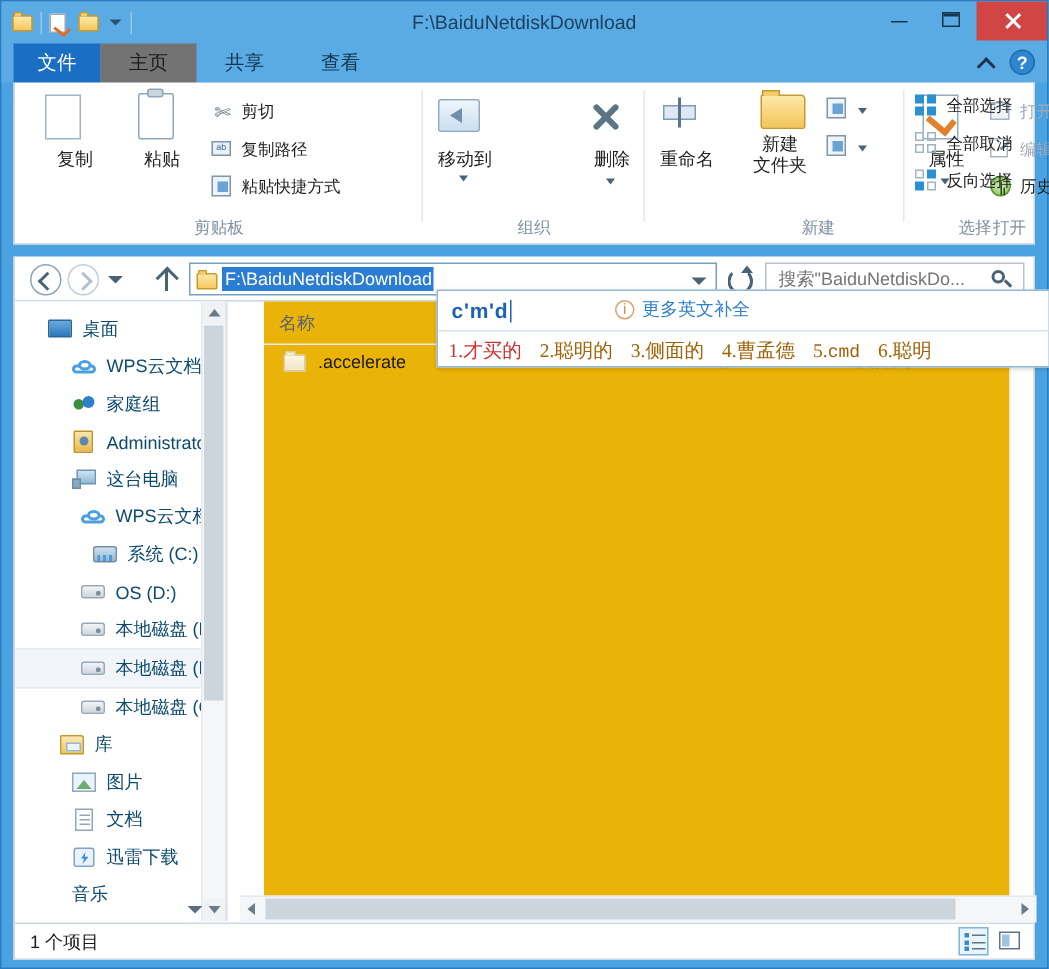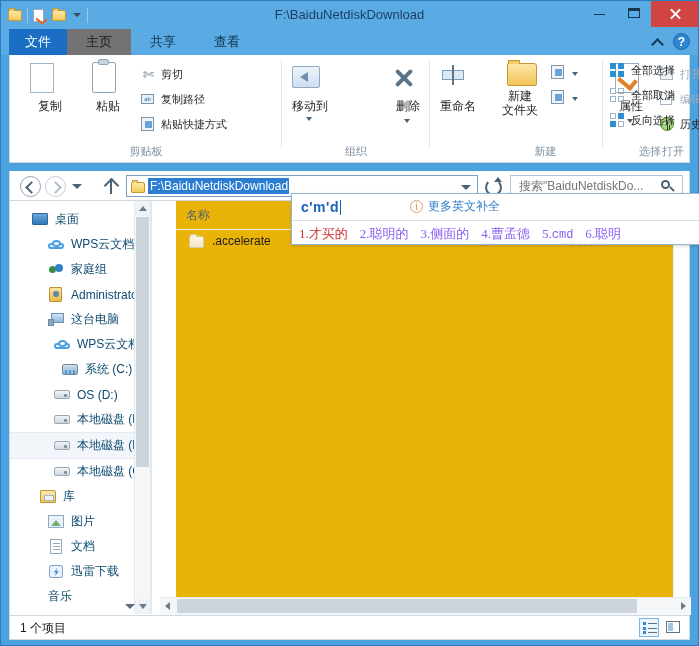--- a/index.html
+++ b/index.html
@@ -452,7 +452,7 @@
     height:25px;display:flex;align-items:center;padding-left:7px;gap:12px;
     overflow:hidden;white-space:nowrap;
   }
-  .cand{font-size:13px;color:#8b5cf6;white-space:nowrap;}
+  .cand{font-size:13px;color:#a16207;white-space:nowrap;}
   .cand.first{color:#d03030;}
   .cand .num{font-family:"Liberation Serif","DejaVu Serif",serif;}
   .cand.ascii .word{font-family:"Liberation Mono","DejaVu Sans Mono",monospace;font-size:12px;}

